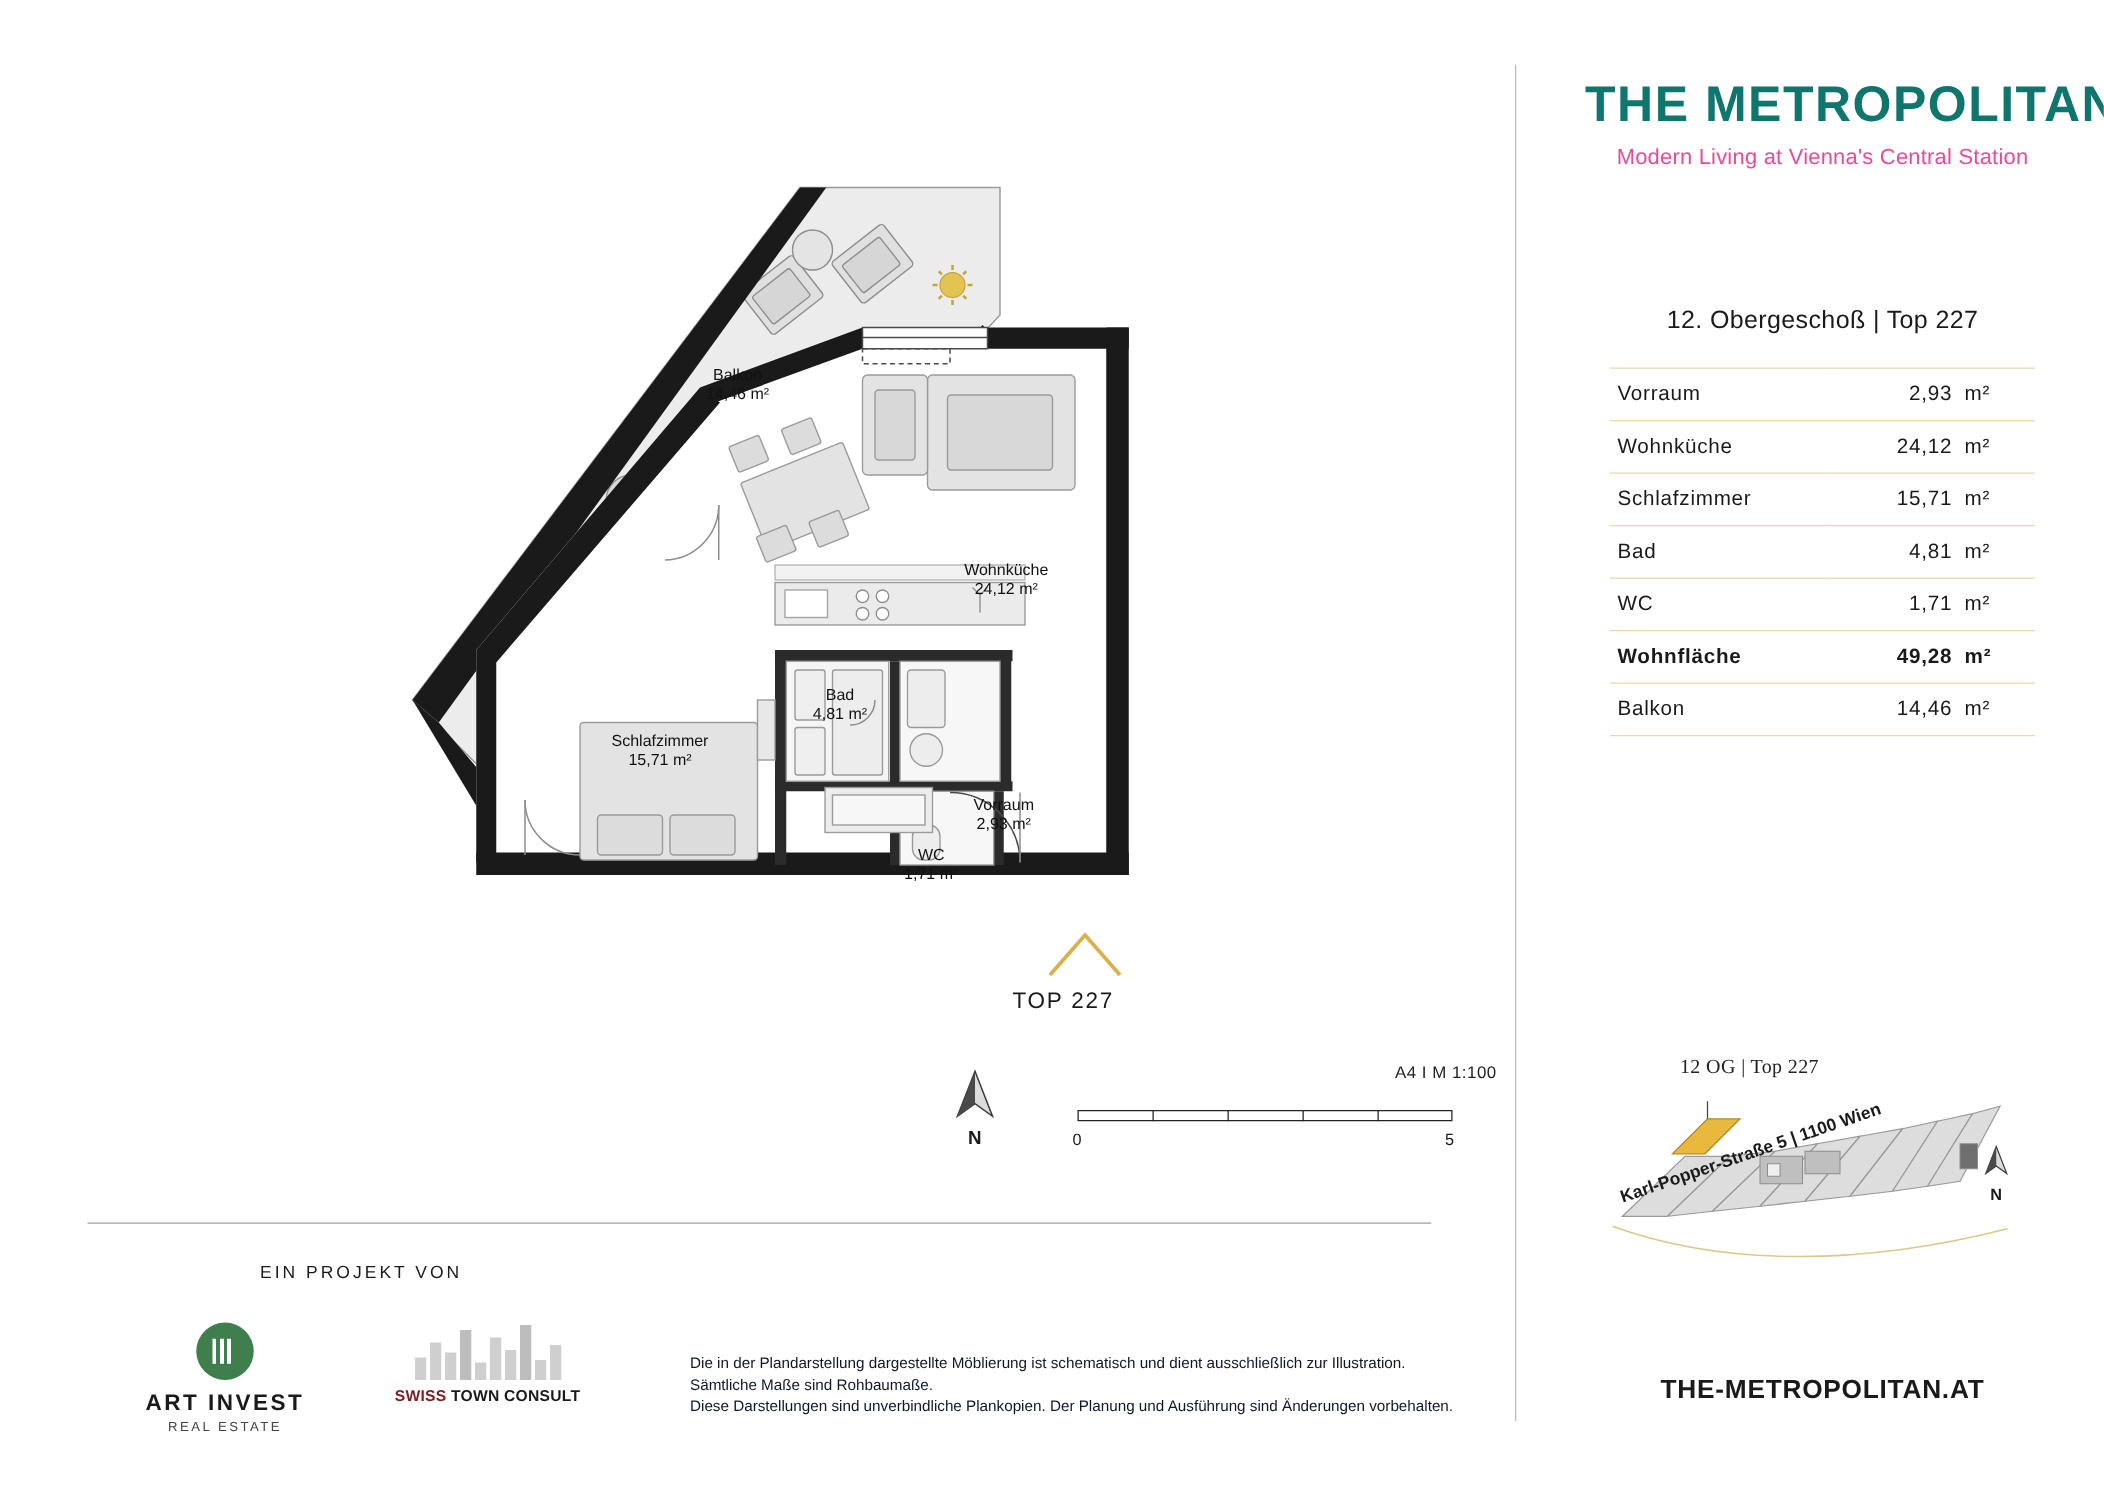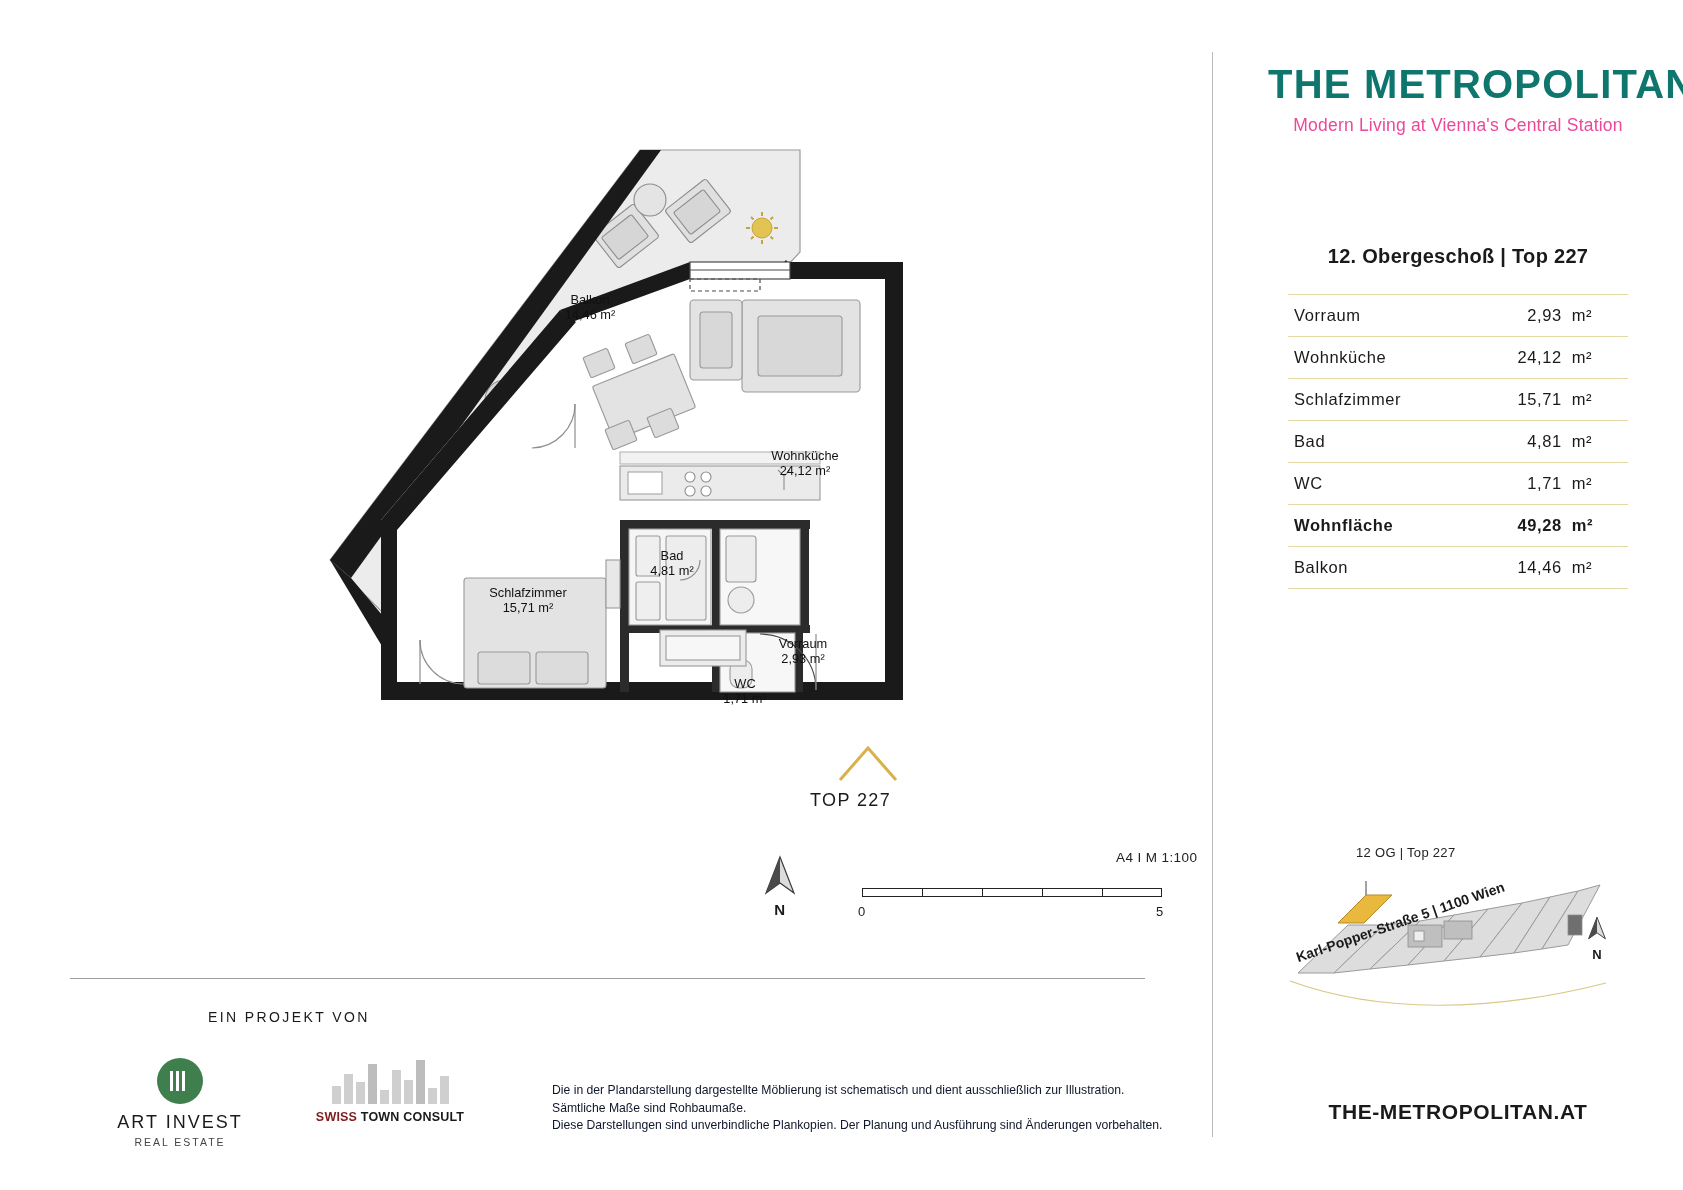--- a/index.html
+++ b/index.html
@@ -68,7 +68,7 @@
     width: 380px;
     text-align: center;
     font-size: 20px;
-    font-weight: 700;
+    font-weight: 400;
     letter-spacing: .3px;
   }
 

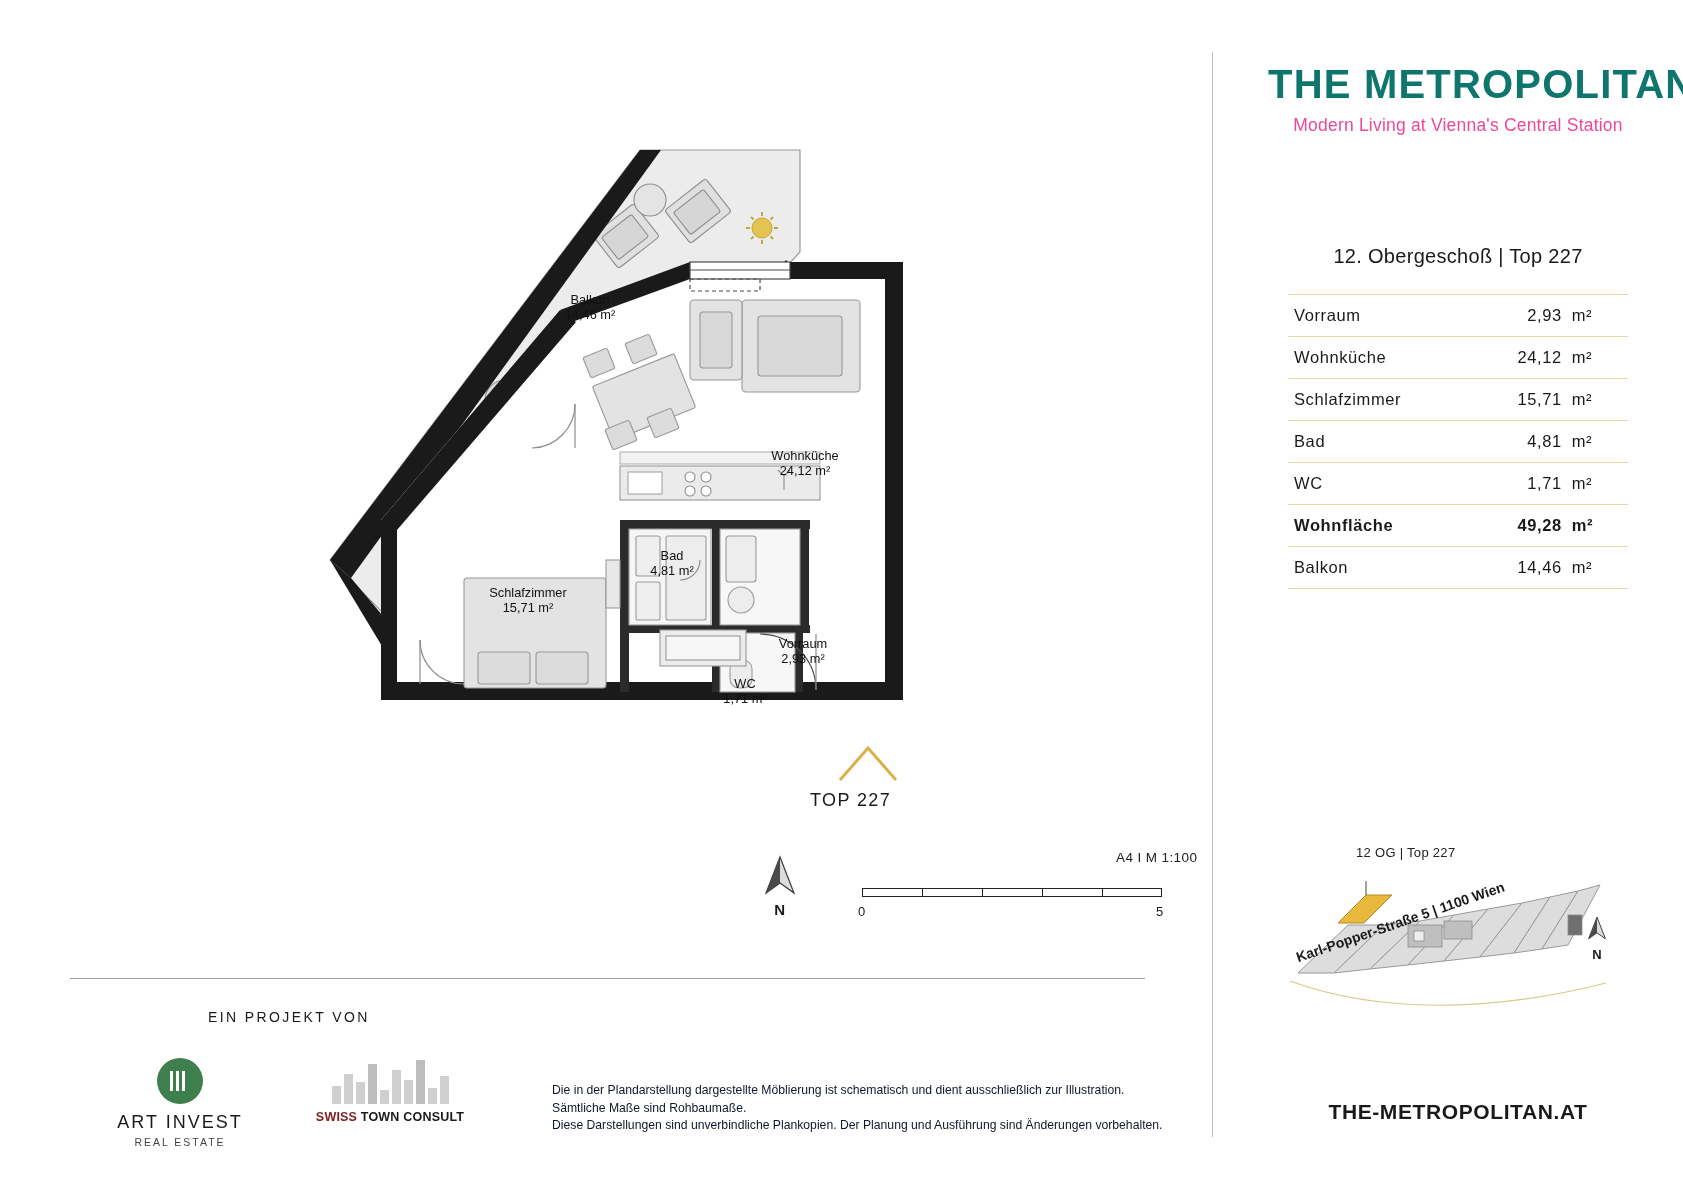--- a/index.html
+++ b/index.html
@@ -103,12 +103,13 @@
   }
   .sitemap-label {
     position: absolute;
-    left: 68px;
+    left: 56px;
     top: 0px;
-    font-size: 13px;
+    font-size: 16px;
     color: #222;
     letter-spacing: .3px;
     white-space: nowrap;
+    font-family: Liberation Serif, serif;
   }
   .street-label {
     position: absolute;

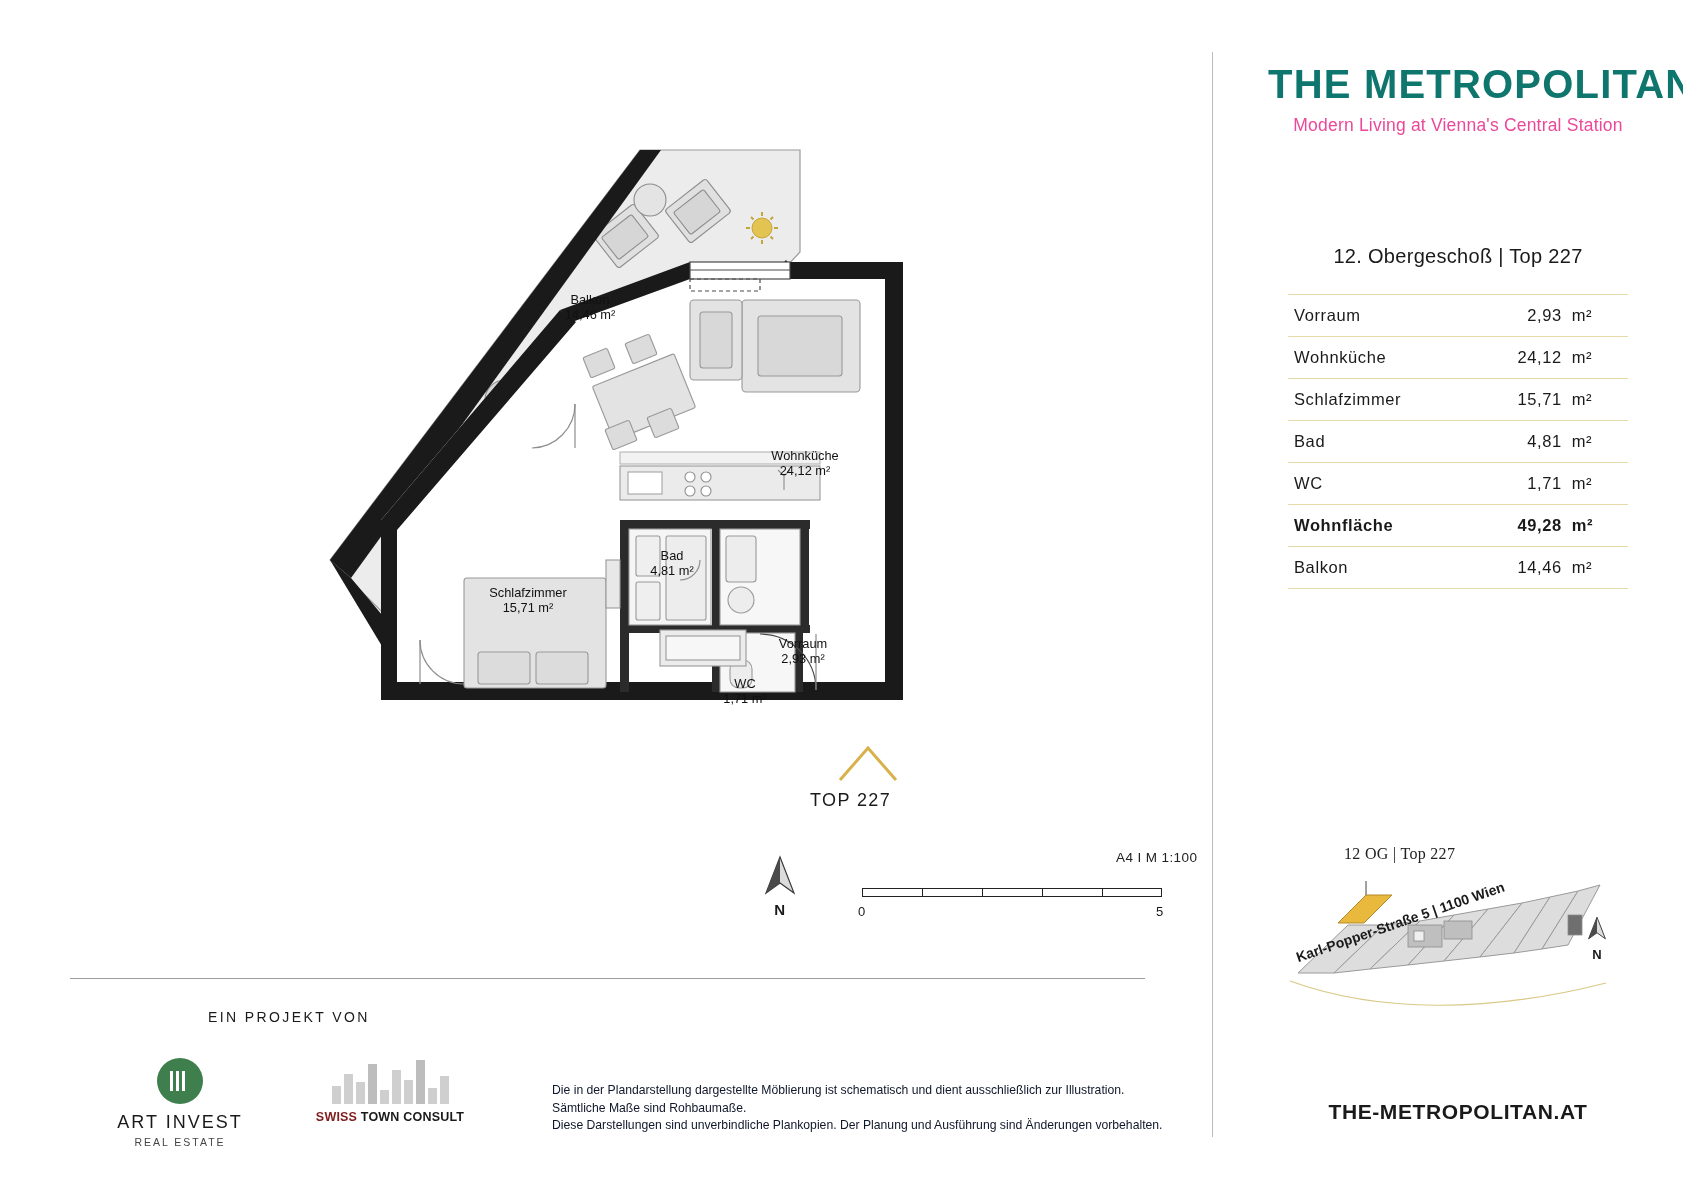--- a/index.html
+++ b/index.html
@@ -171,7 +171,7 @@
     background:
       linear-gradient(to right,#fff 0 3px,transparent 3px 6px,#fff 6px 9px,transparent 9px 12px,#fff 12px 15px,transparent 15px 20px);
   }
-  .logo-ai .t1 { font-size: 18px; letter-spacing: 2px; font-weight: 400; }
+  .logo-ai .t1 { font-size: 18px; letter-spacing: 2px; font-weight: 700; }
   .logo-ai .t2 { font-size: 10.5px; letter-spacing: 2px; color:#444; margin-top:3px;}
   .logo-stc {
     position: absolute;

